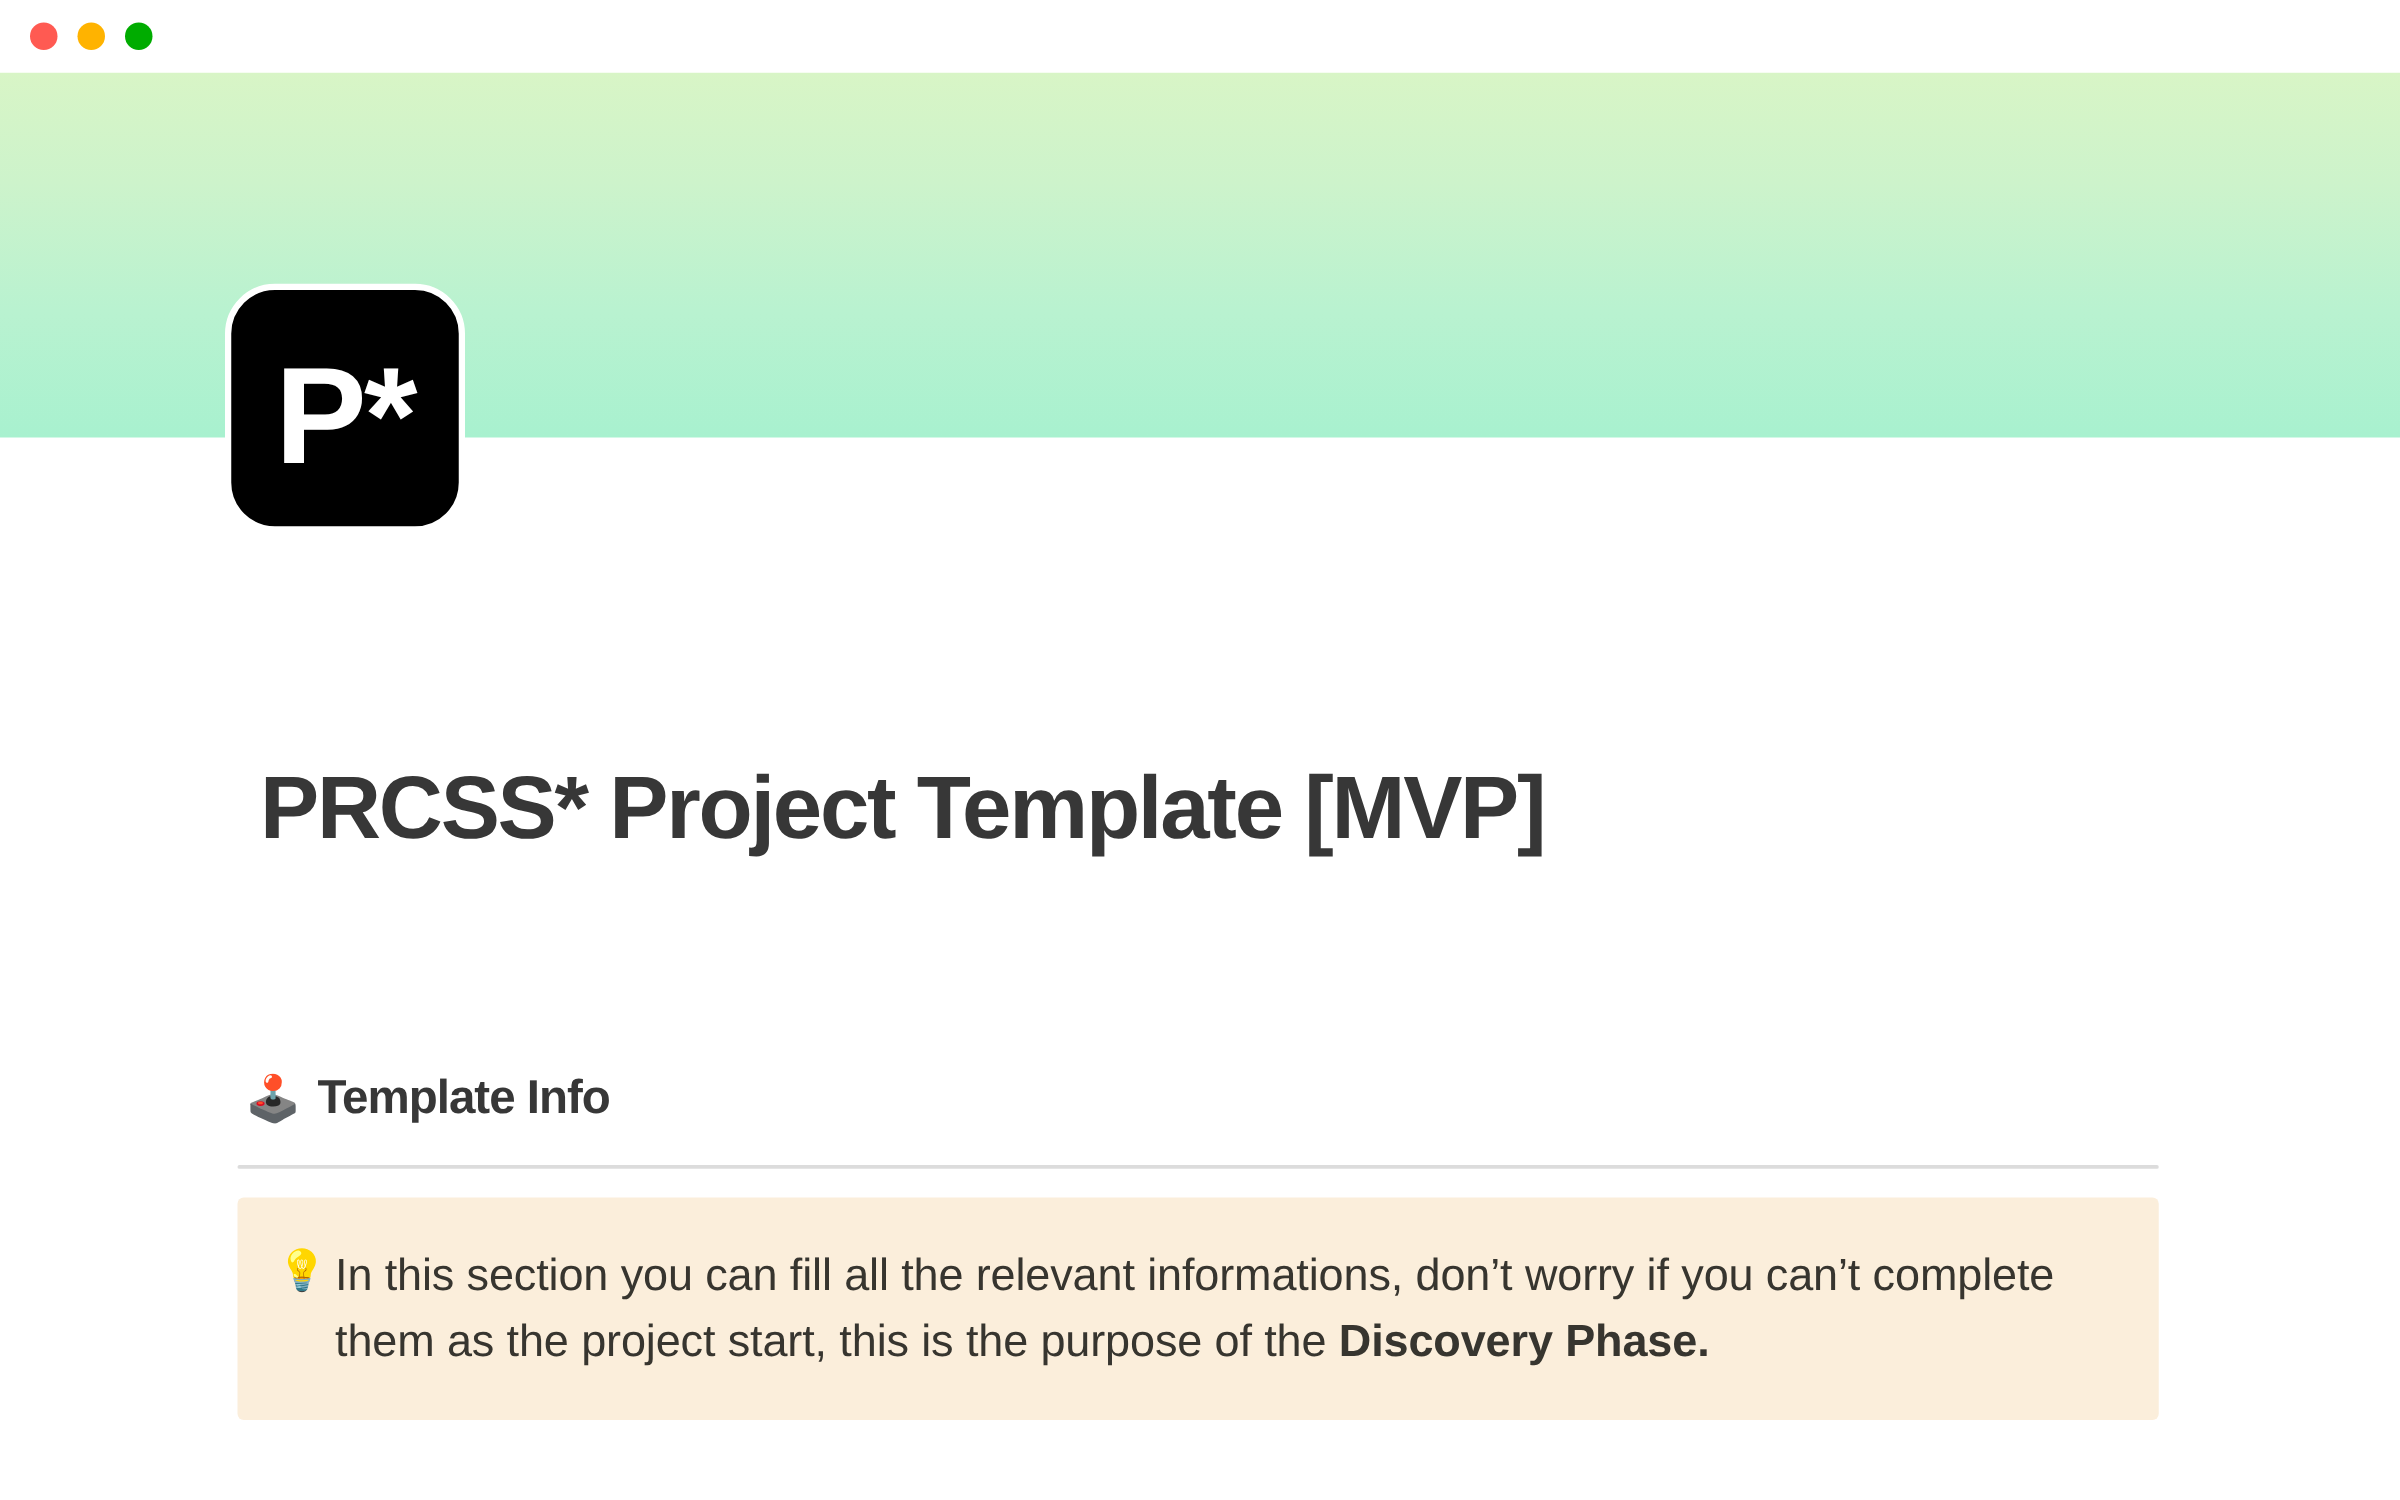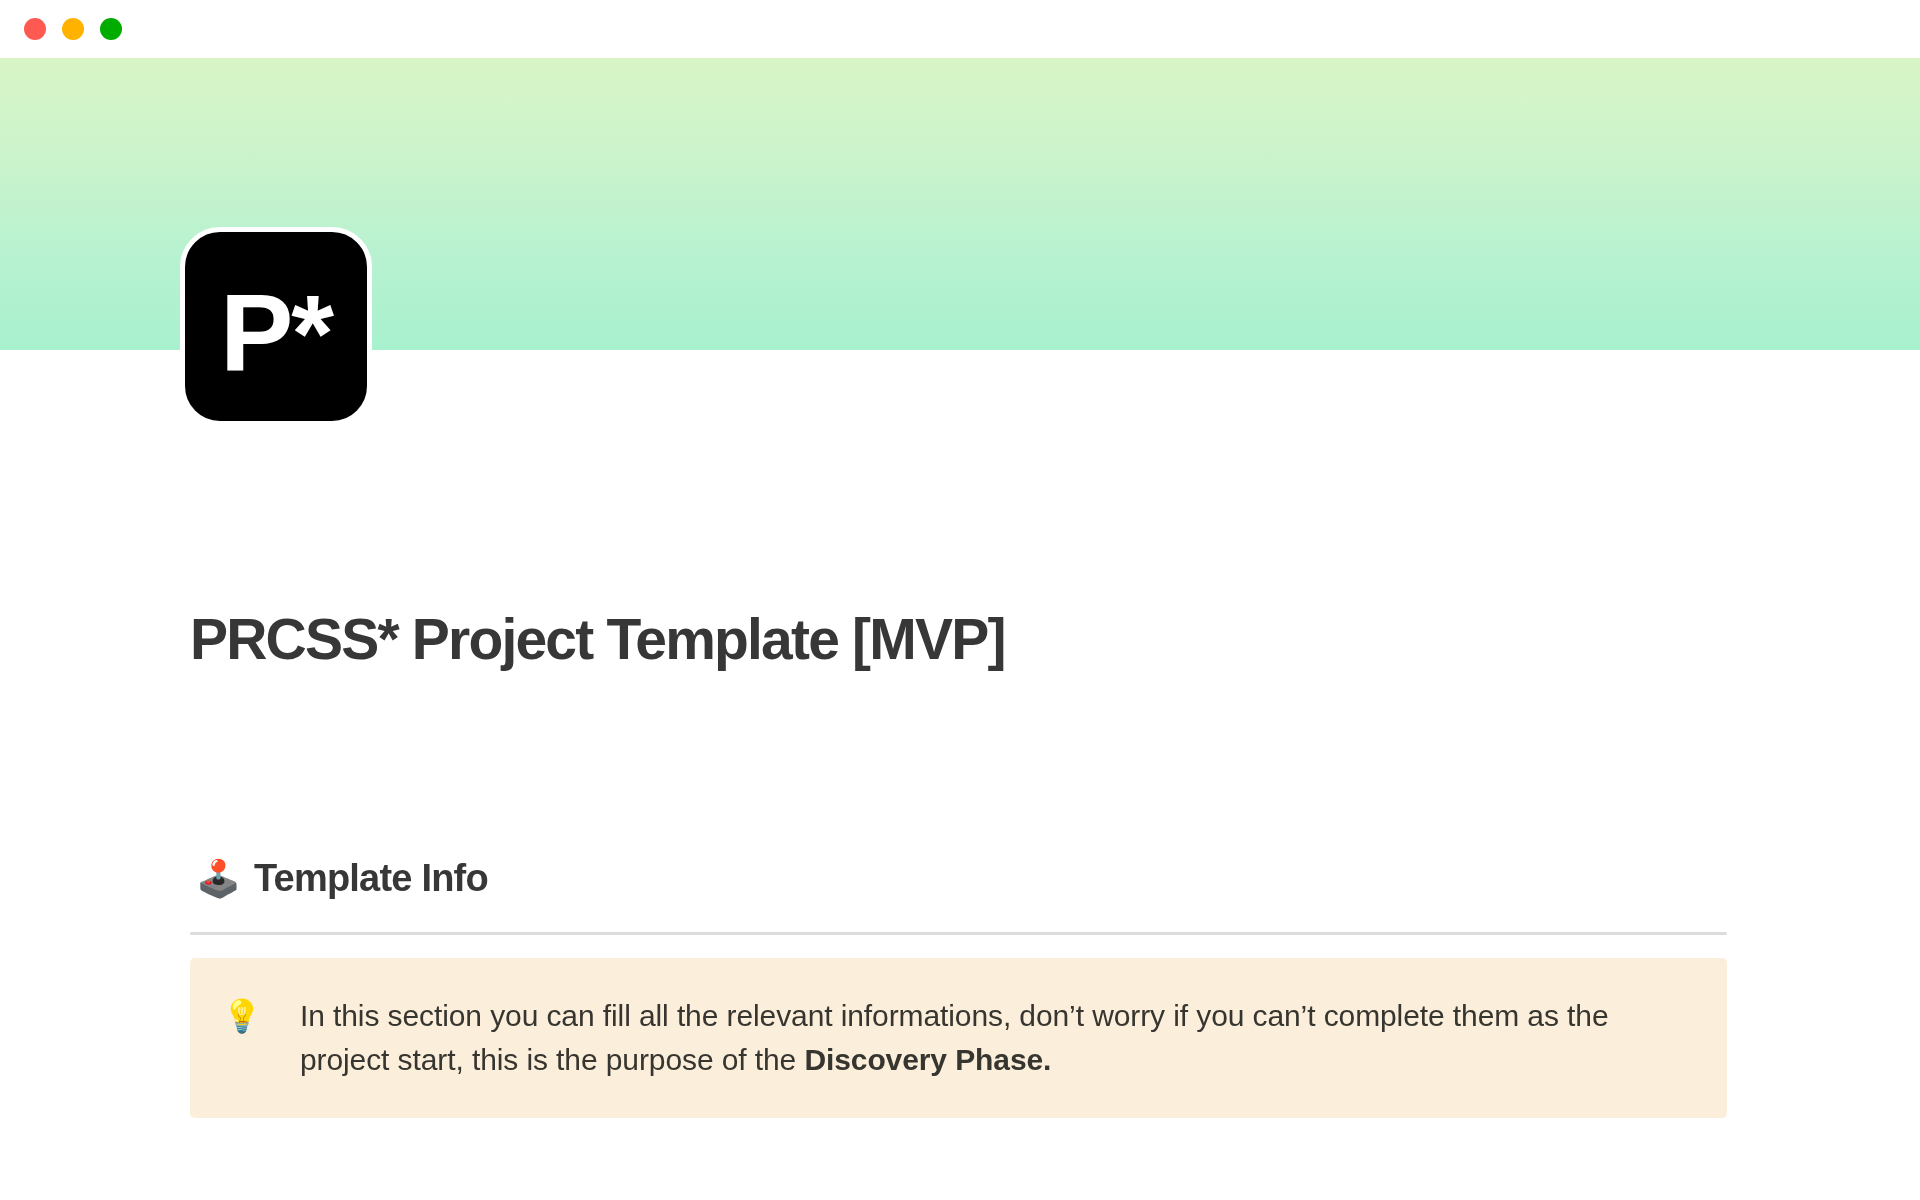--- a/index.html
+++ b/index.html
@@ -91,10 +91,10 @@
   
   .page-title {
     position: absolute;
-    left: 190px;
+    left: 208px;
     top: 608px;
     color: #373737;
-    font-size: 57px;
+    font-size: 71px;
     font-weight: 700;
     letter-spacing: -1.8px;
     line-height: 1.1;

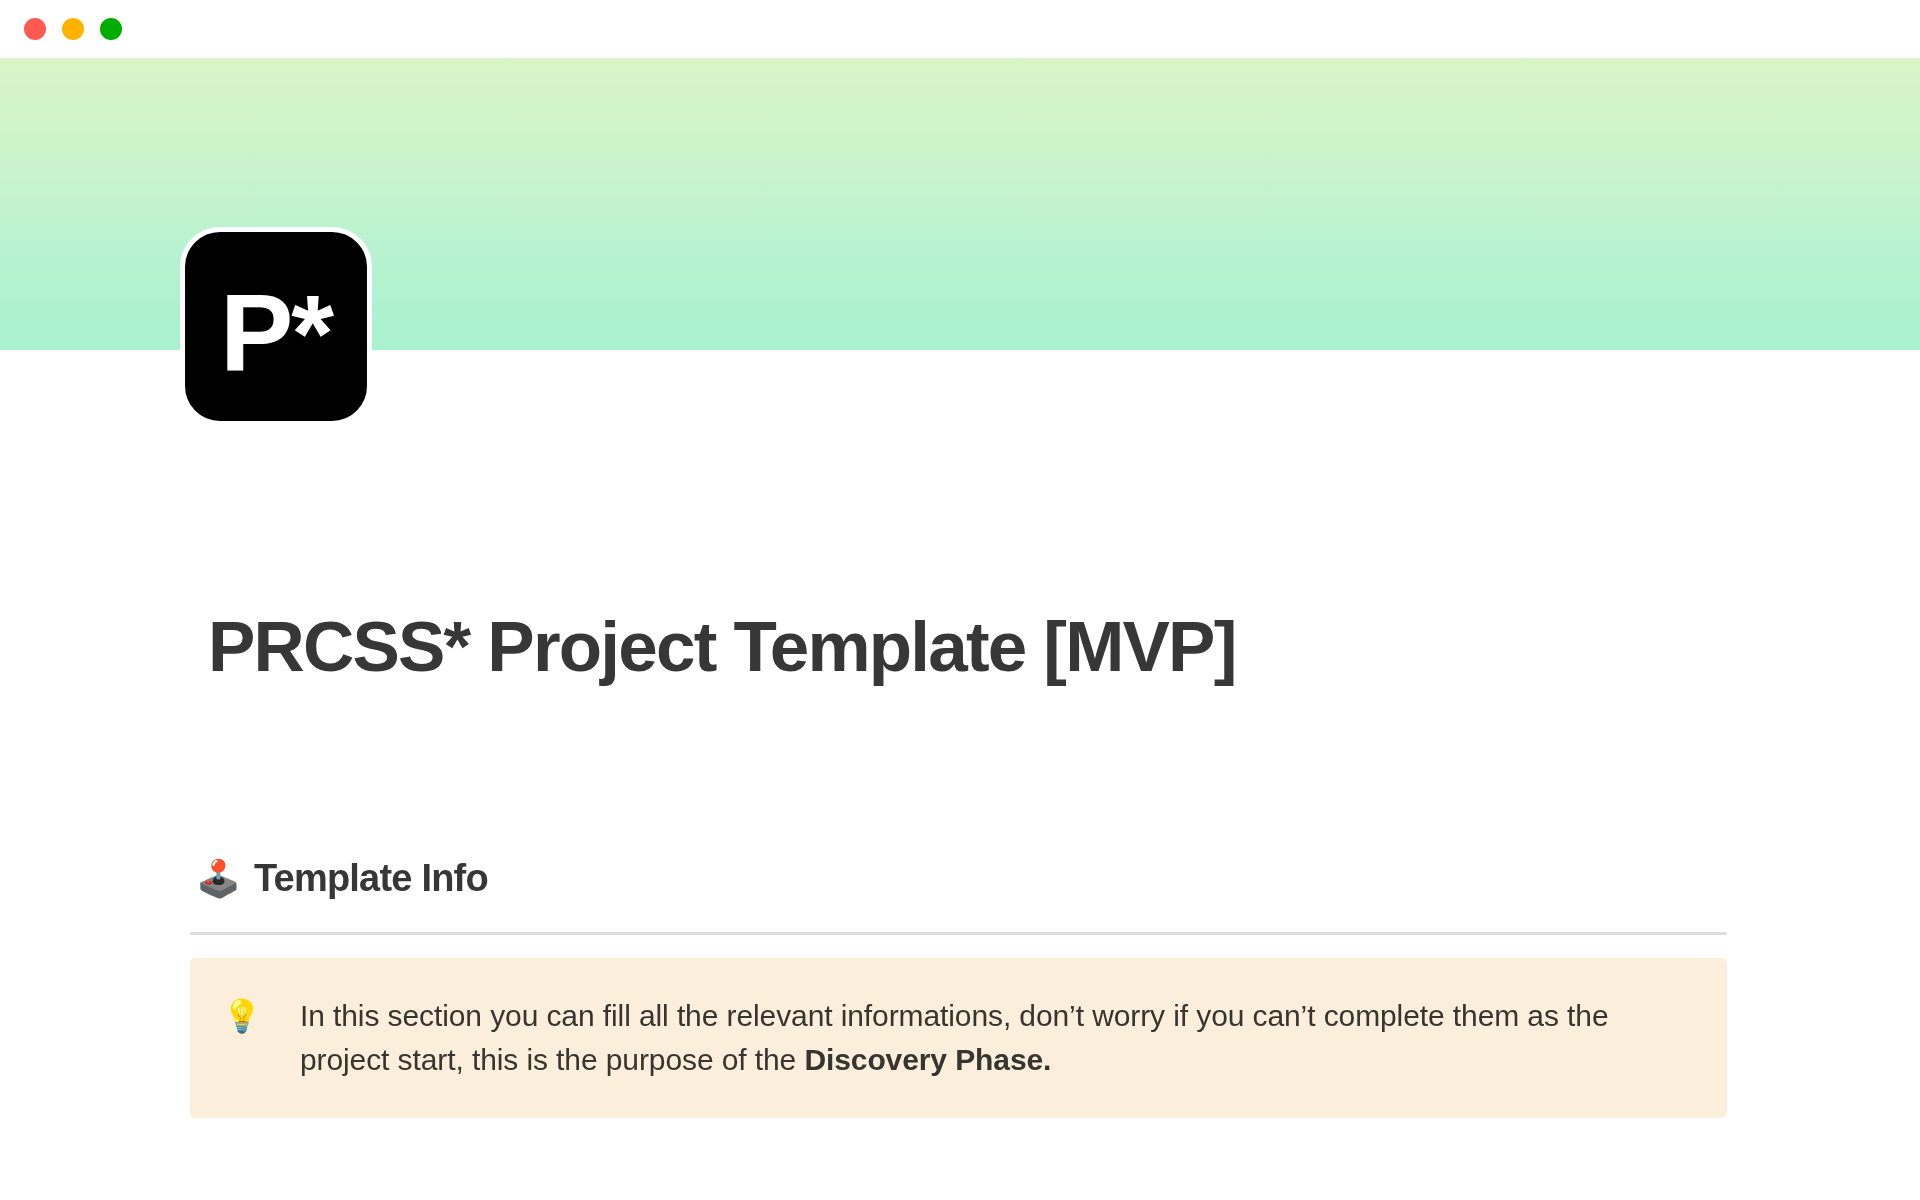--- a/index.html
+++ b/index.html
@@ -158,11 +158,10 @@
   }
   .callout-text {
     color: #37352f;
-    font-size: 30px;
+    font-size: 36px;
     line-height: 1.47;
     letter-spacing: -0.1px;
     max-width: 1400px;
-    margin-left: 32px;
   }
   .callout-text b { font-weight: 700; }
 </style>

